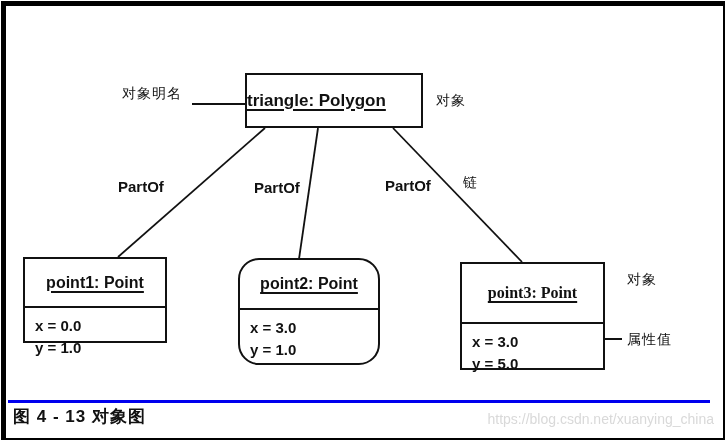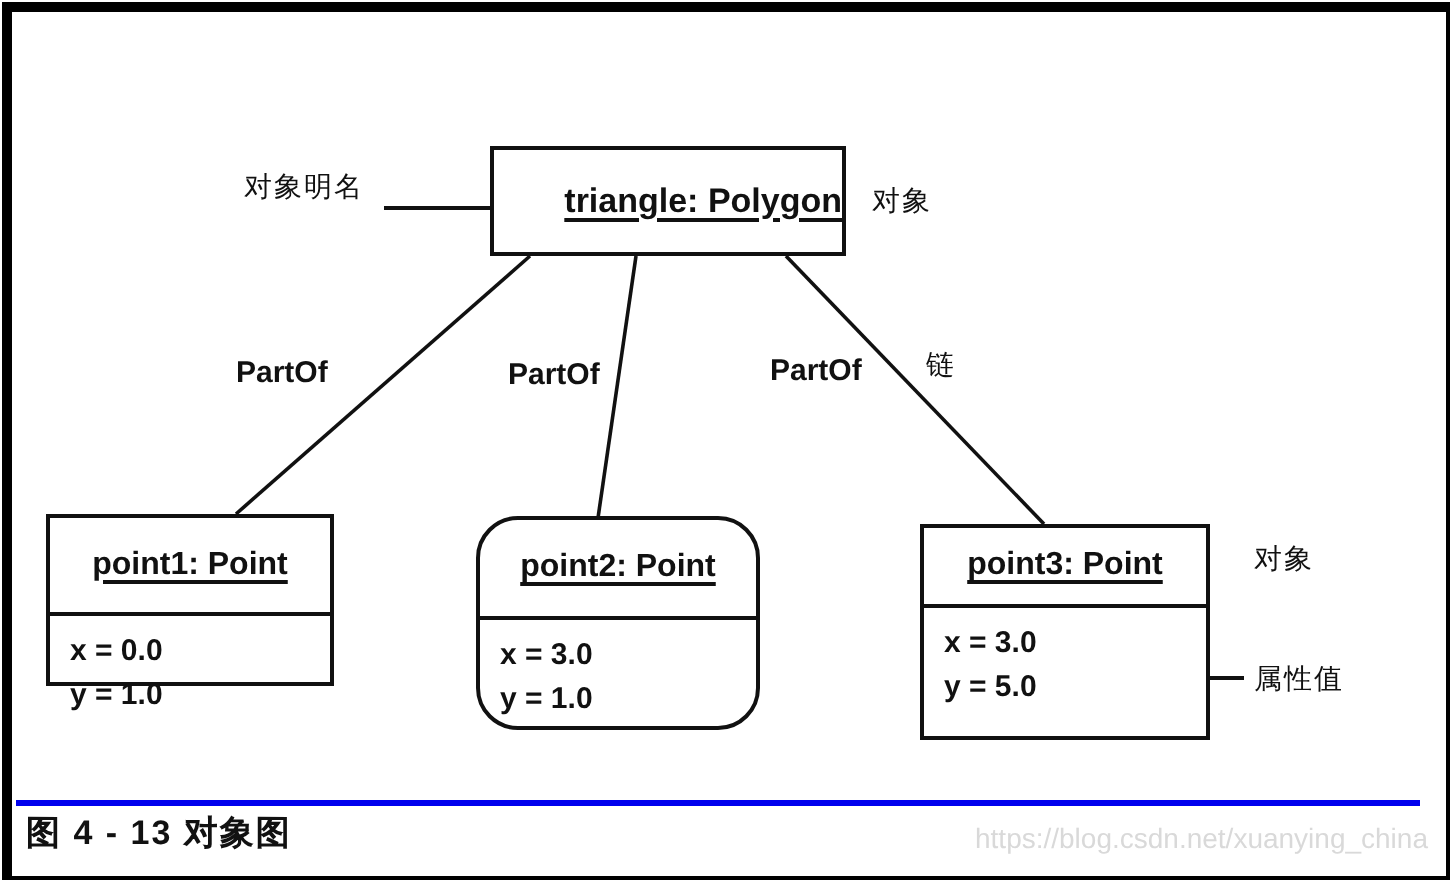--- a/index.html
+++ b/index.html
@@ -25,7 +25,7 @@
   }
   .top-box{
     left:245px;top:73px;width:178px;height:55px;
-    display:flex;align-items:center;justify-content:flex-end;
+    display:flex;align-items:center;justify-content:flex-start;
   }
   .obj-title{
     font-weight:700;font-size:17px;

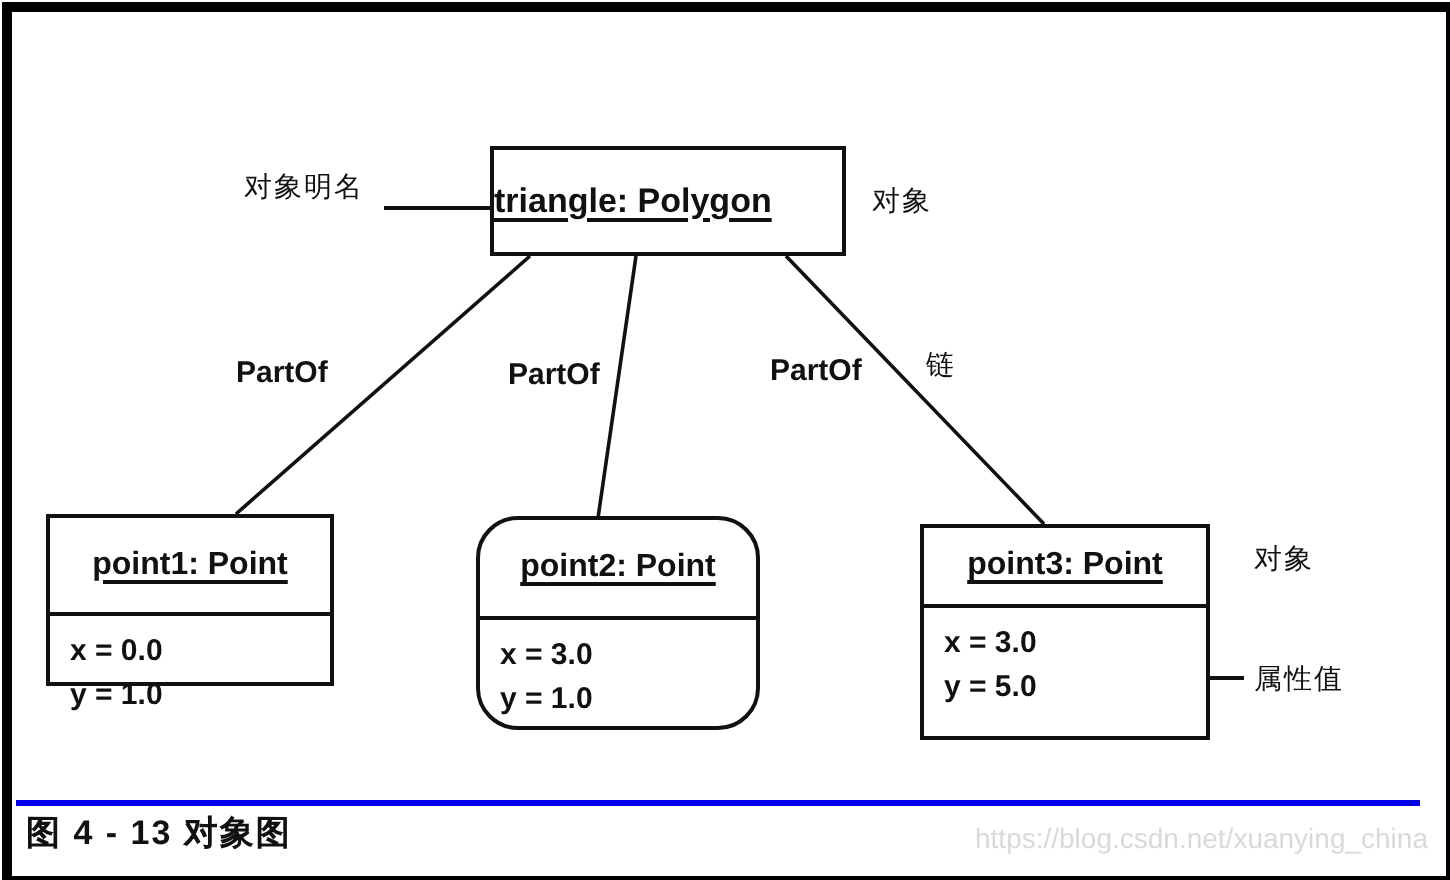--- a/index.html
+++ b/index.html
@@ -112,7 +112,7 @@
   </div>
 
   <div class="obj-box" style="left:460px;top:262px;width:145px;height:108px;">
-    <div class="title-compartment" style="height:40px;">
+    <div class="title-compartment" style="height:60px;font-family:Liberation Serif, serif;">
       <span class="obj-title point-title">point3: Point</span>
     </div>
     <div class="attr-compartment">

